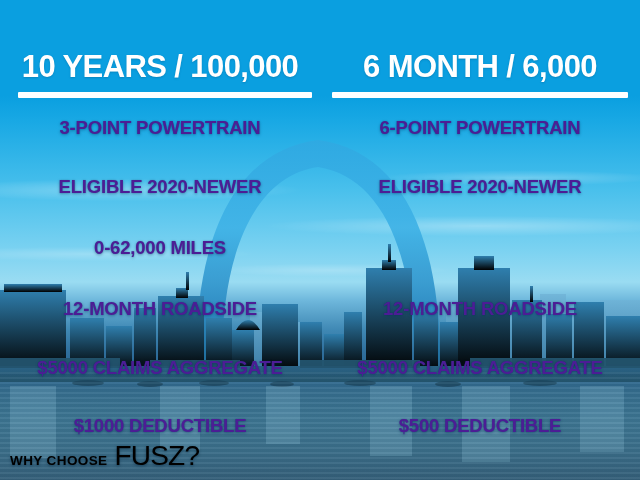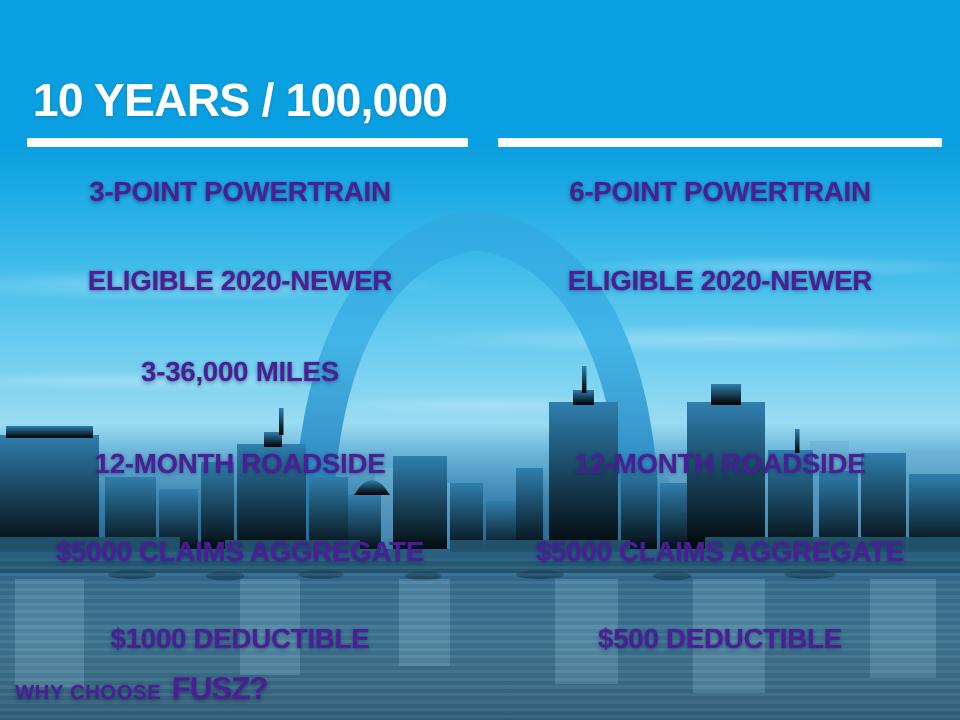--- a/index.html
+++ b/index.html
@@ -273,6 +273,7 @@
     </div>
 
     <div class="col right">
+      <div class="headline">6 MONTH / 6,000</div>
       <div class="rule"></div>
       <div class="rows">
         <div class="row r0">6-POINT POWERTRAIN</div>

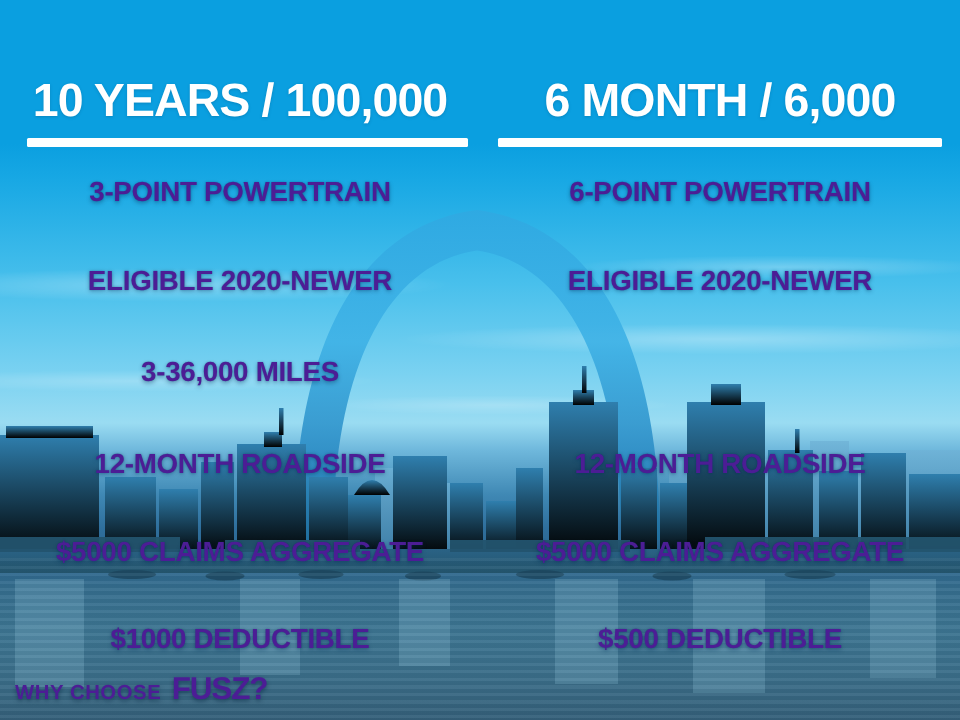--- a/index.html
+++ b/index.html
@@ -265,7 +265,7 @@
       <div class="rows">
         <div class="row r0">3-POINT POWERTRAIN</div>
         <div class="row r1">ELIGIBLE 2020-NEWER</div>
-        <div class="row r2">3-36,000 MILES</div>
+        <div class="row r2">0-62,000 MILES</div>
         <div class="row r3">12-MONTH ROADSIDE</div>
         <div class="row r4">$5000 CLAIMS AGGREGATE</div>
         <div class="row r5">$1000 DEDUCTIBLE</div>

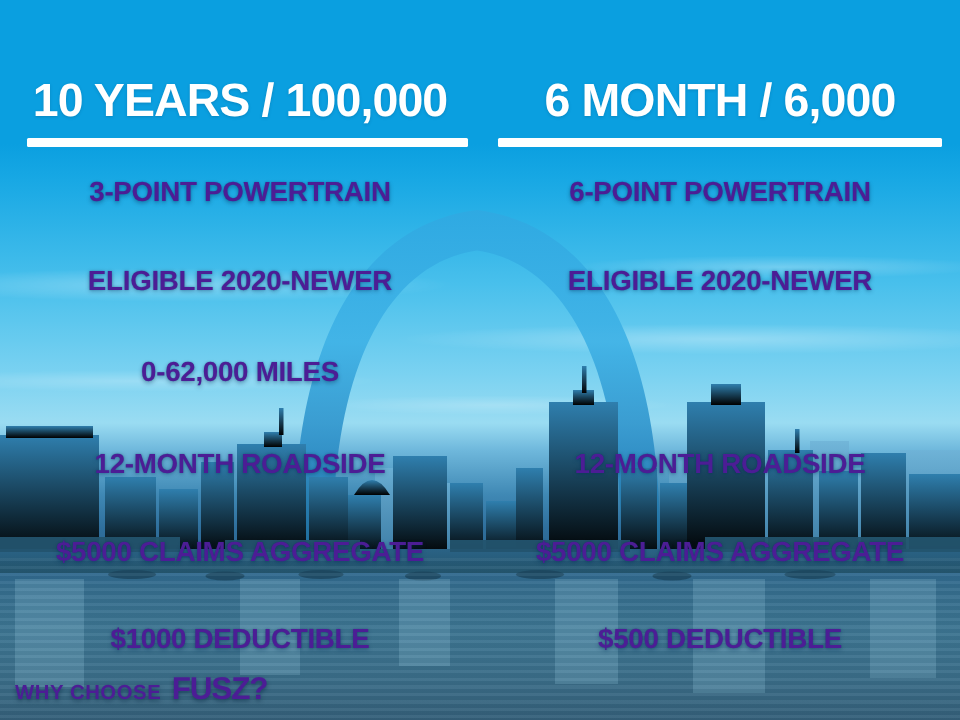--- a/index.html
+++ b/index.html
@@ -127,7 +127,7 @@
   .brand {
     position:absolute; left:10px; bottom:8px;
     display:flex; align-items:baseline; gap:7px;
-    color:#4c1d95;
+    color:#000000;
     text-shadow:0 1px 3px rgba(0,35,60,.55);
   }
   .brand-why {

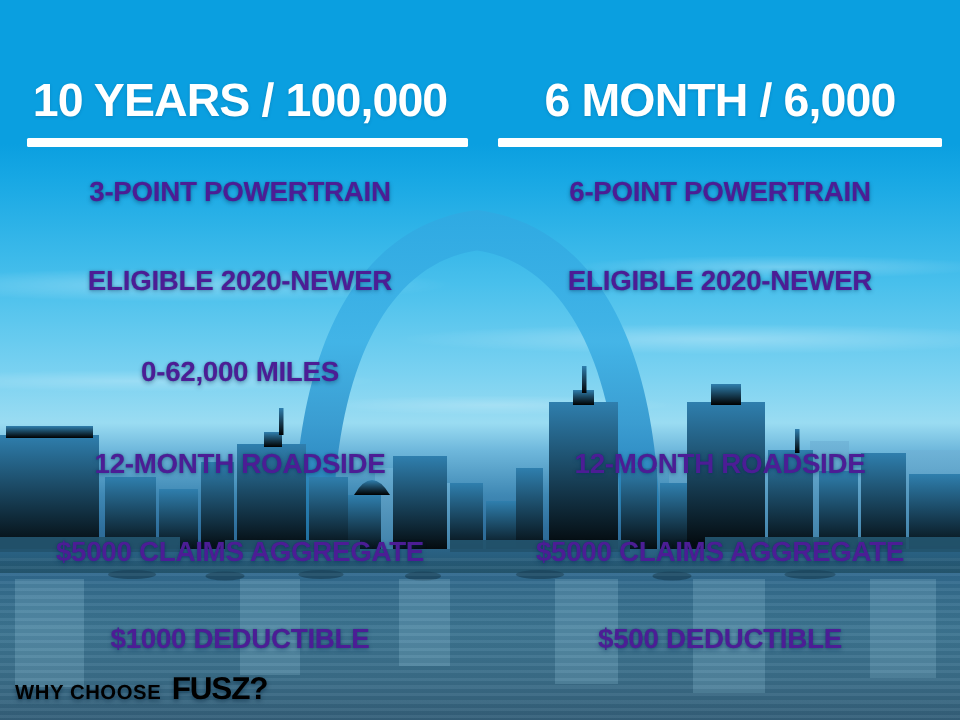--- a/index.html
+++ b/index.html
@@ -136,8 +136,8 @@
     letter-spacing:0.4px;
   }
   .brand-name {
-    font-size:21px;
-    font-weight:bold;
+    font-size:28px;
+    font-weight:normal;
     letter-spacing:-0.8px;
   }
 </style>

